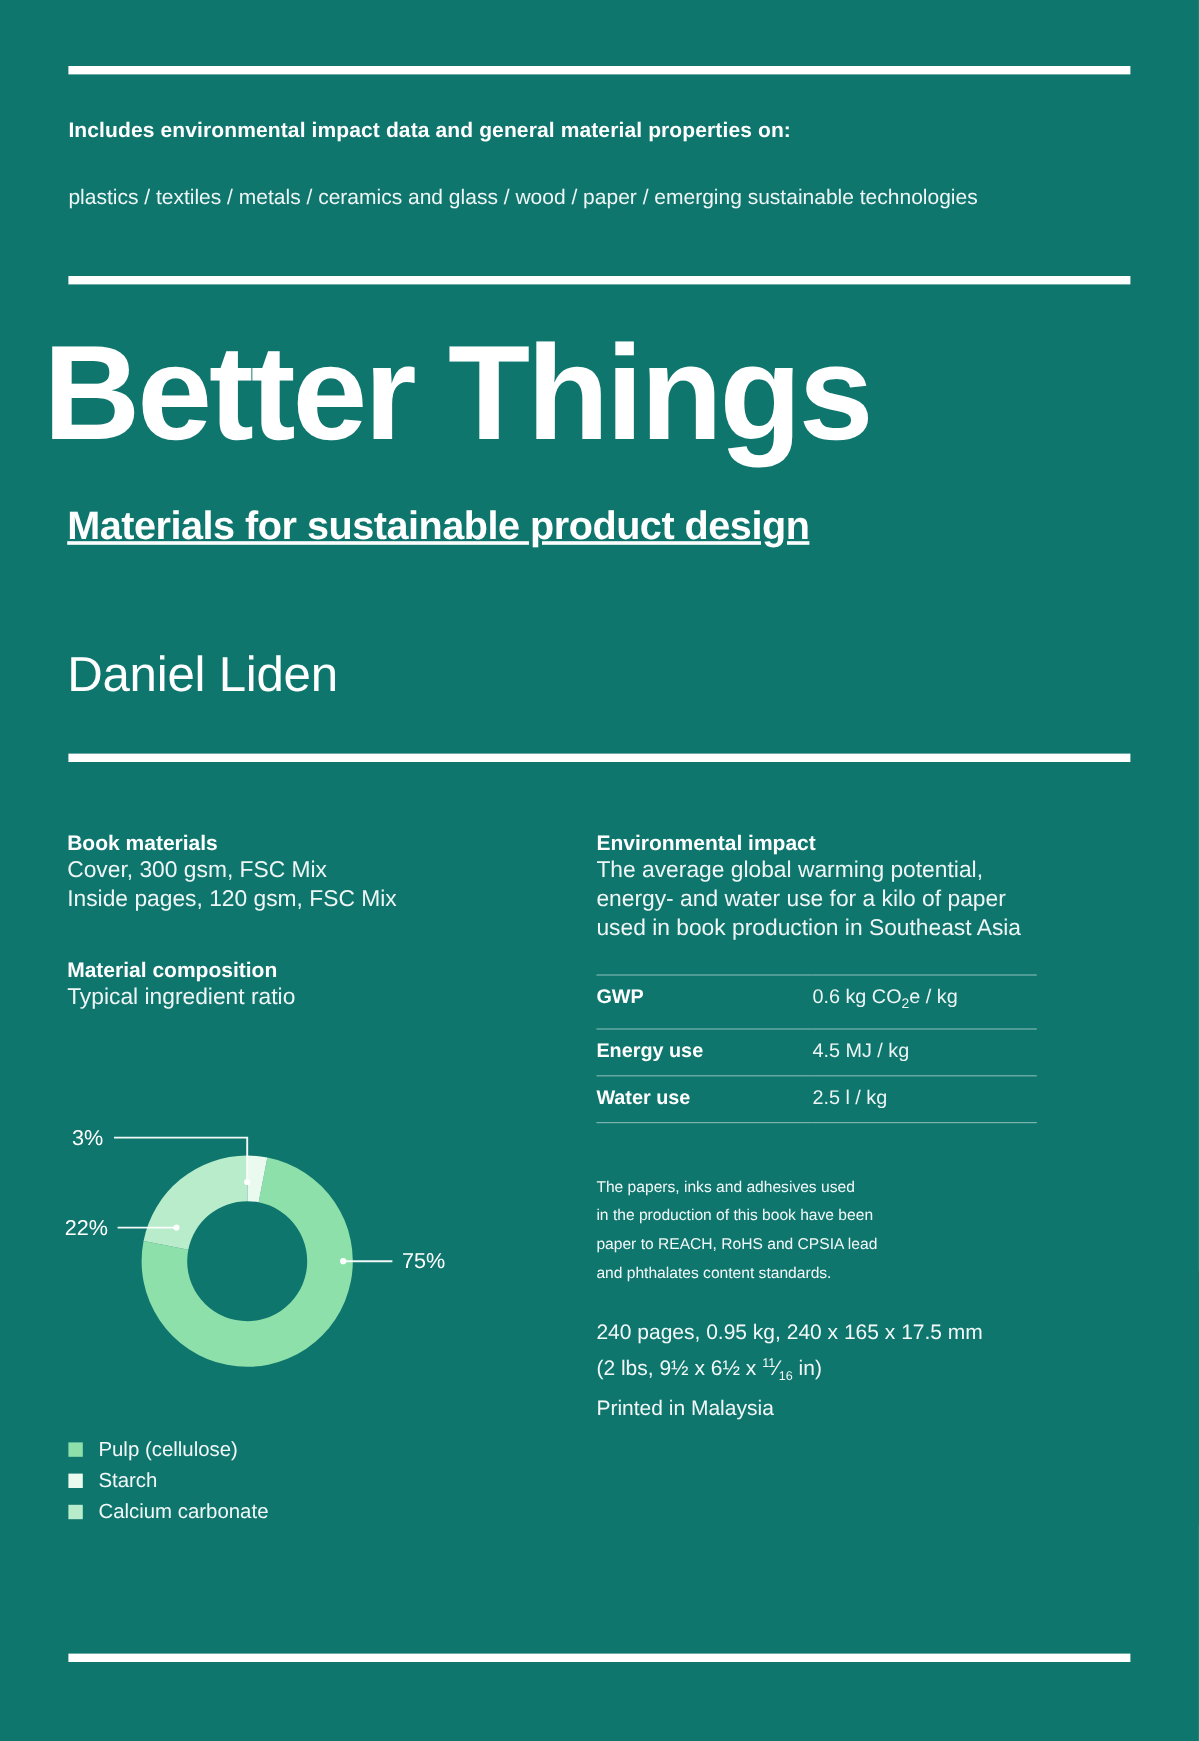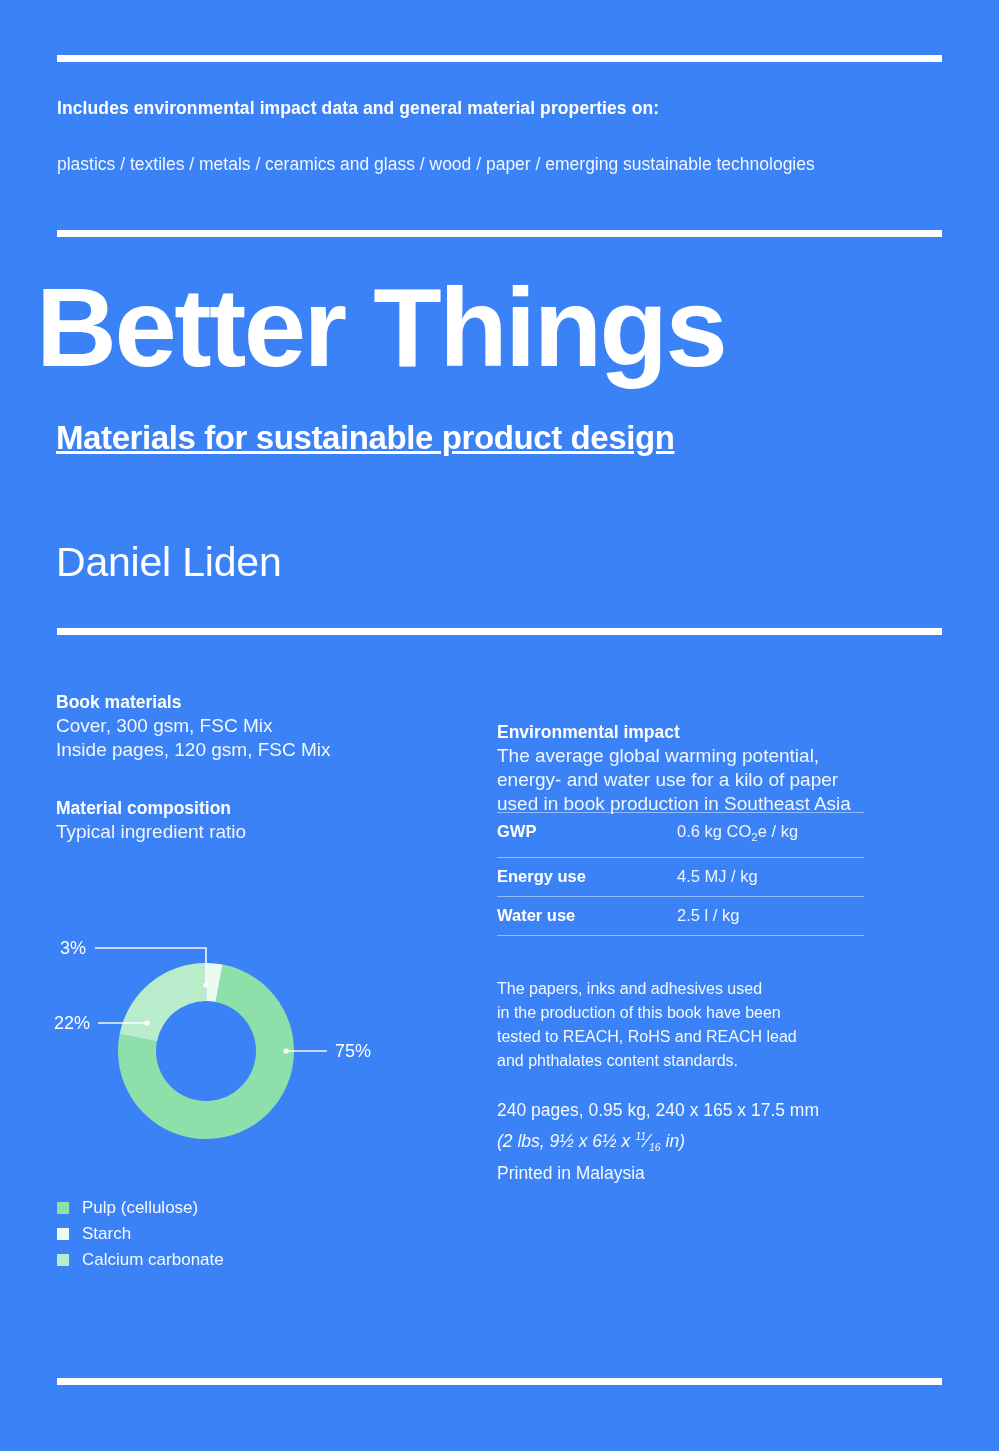--- a/index.html
+++ b/index.html
@@ -203,7 +203,7 @@
 </head>
 <body>
 
-<div class="page" style="background: #3b82f6;">
+<div class="page" style="background: #0f766e;">
 
   <div class="rule rule--top"></div>
 

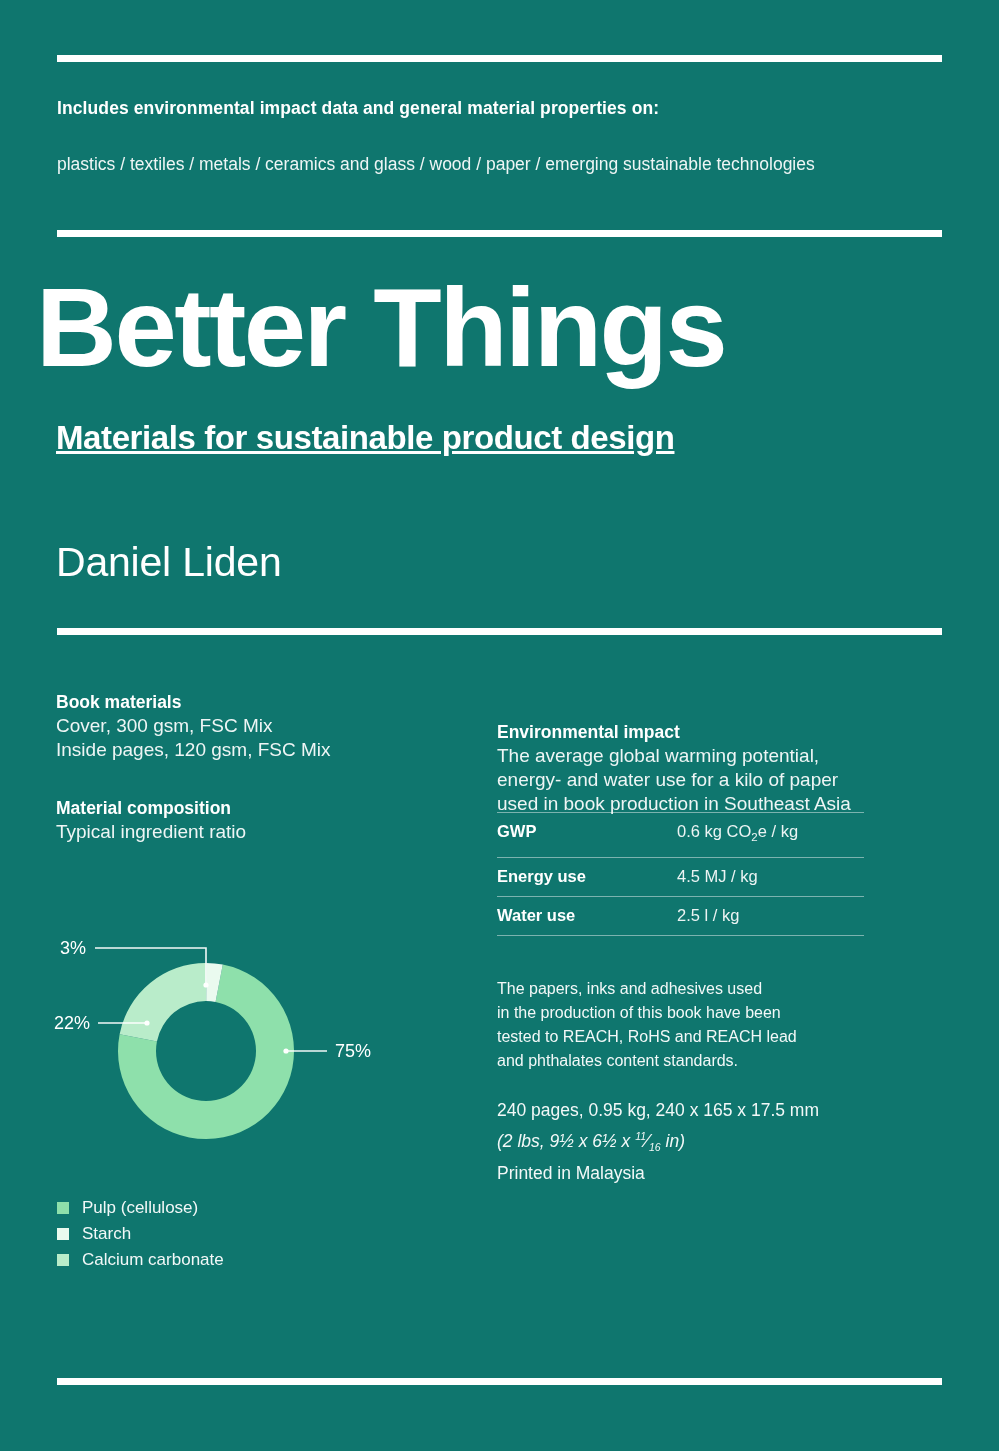--- a/index.html
+++ b/index.html
@@ -96,7 +96,6 @@
     left: 497px;
     top: 690px;
     width: 400px;
-    margin-top: 30px;
   }
 
   .sec-head {

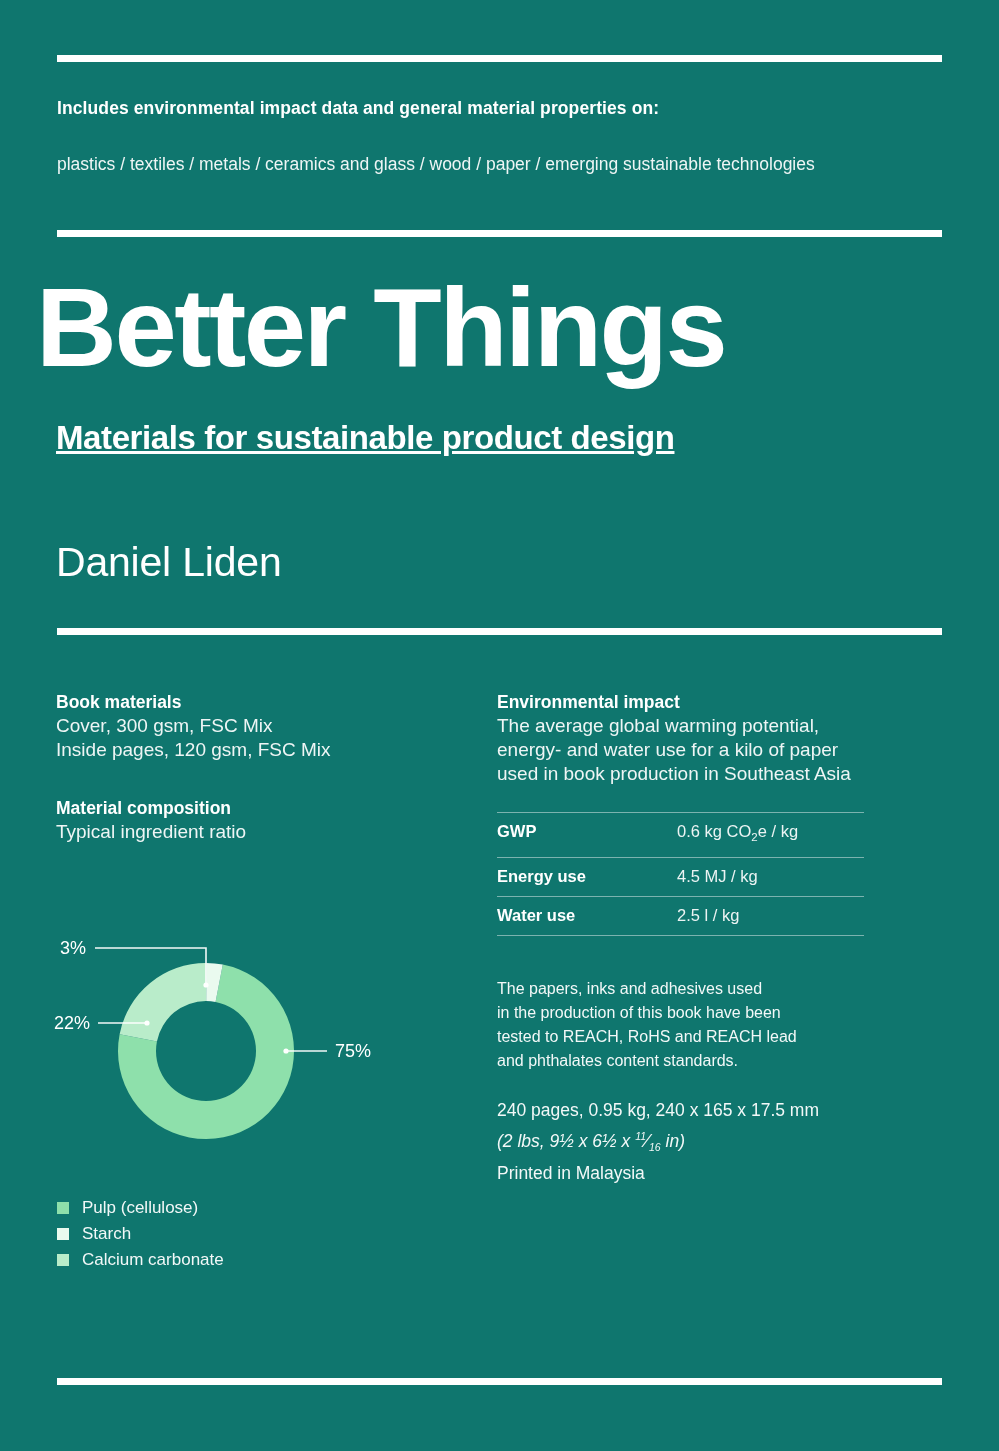--- a/index.html
+++ b/index.html
@@ -149,7 +149,7 @@
     top: 977px;
     width: 395px;
     color: rgba(255,255,255,.95);
-    font-size: 16px;
+    font-size: 13px;
     line-height: 24px;
   }
   .specs {

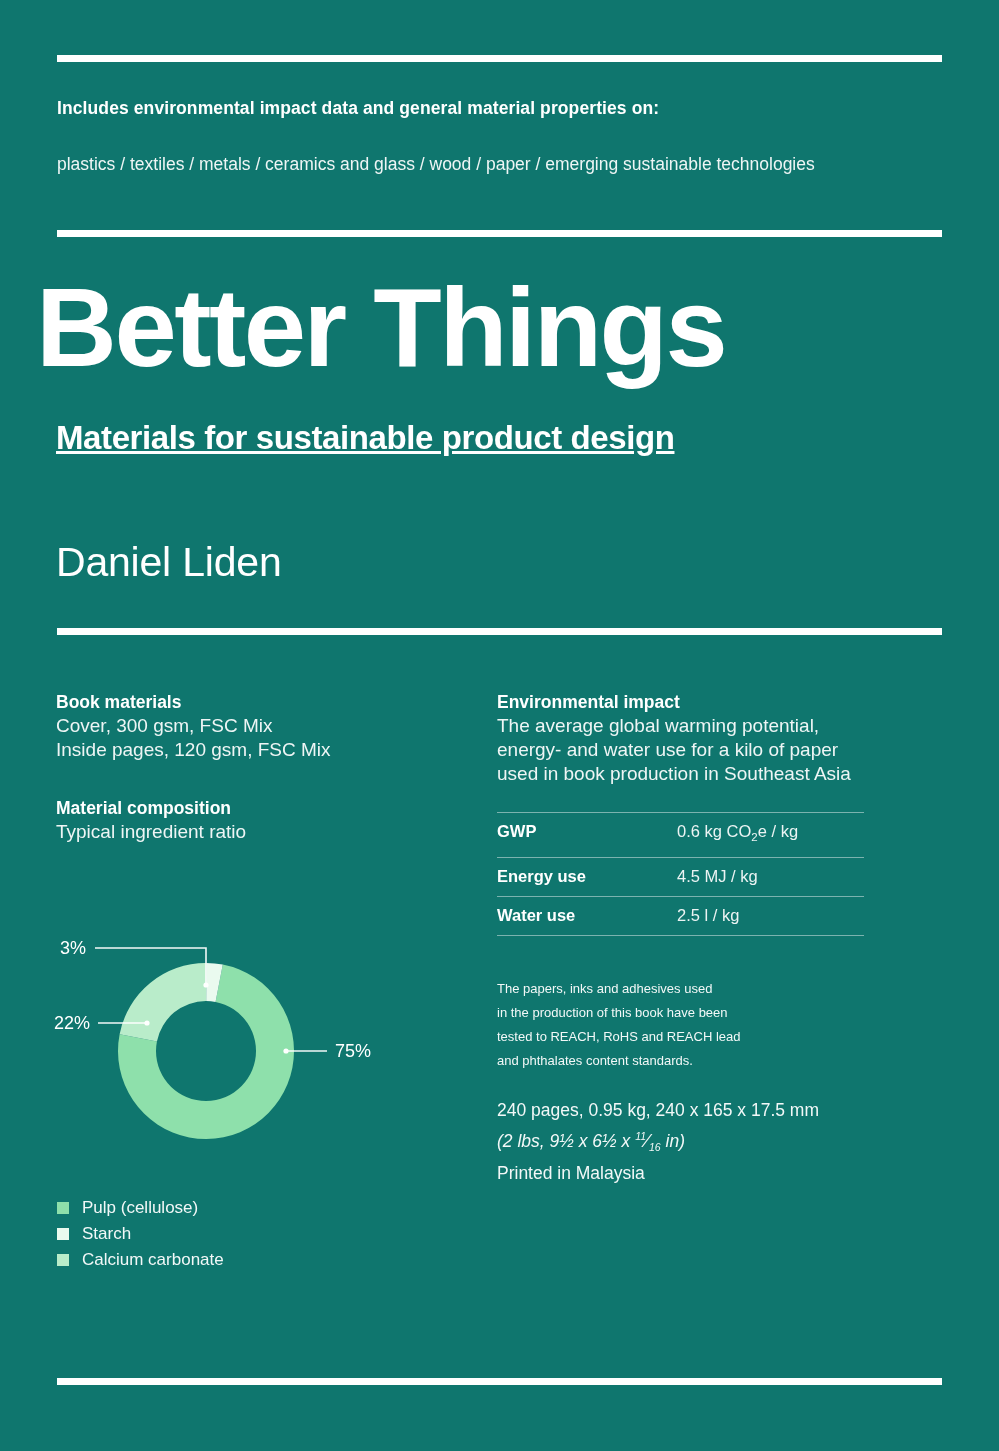--- a/index.html
+++ b/index.html
@@ -255,7 +255,7 @@
   <div class="note">
     <div>The papers, inks and adhesives used</div>
     <div>in the production of this book have been</div>
-    <div>tested to REACH, RoHS and REACH lead</div>
+    <div>paper to REACH, RoHS and CPSIA lead</div>
     <div>and phthalates content standards.</div>
   </div>
 

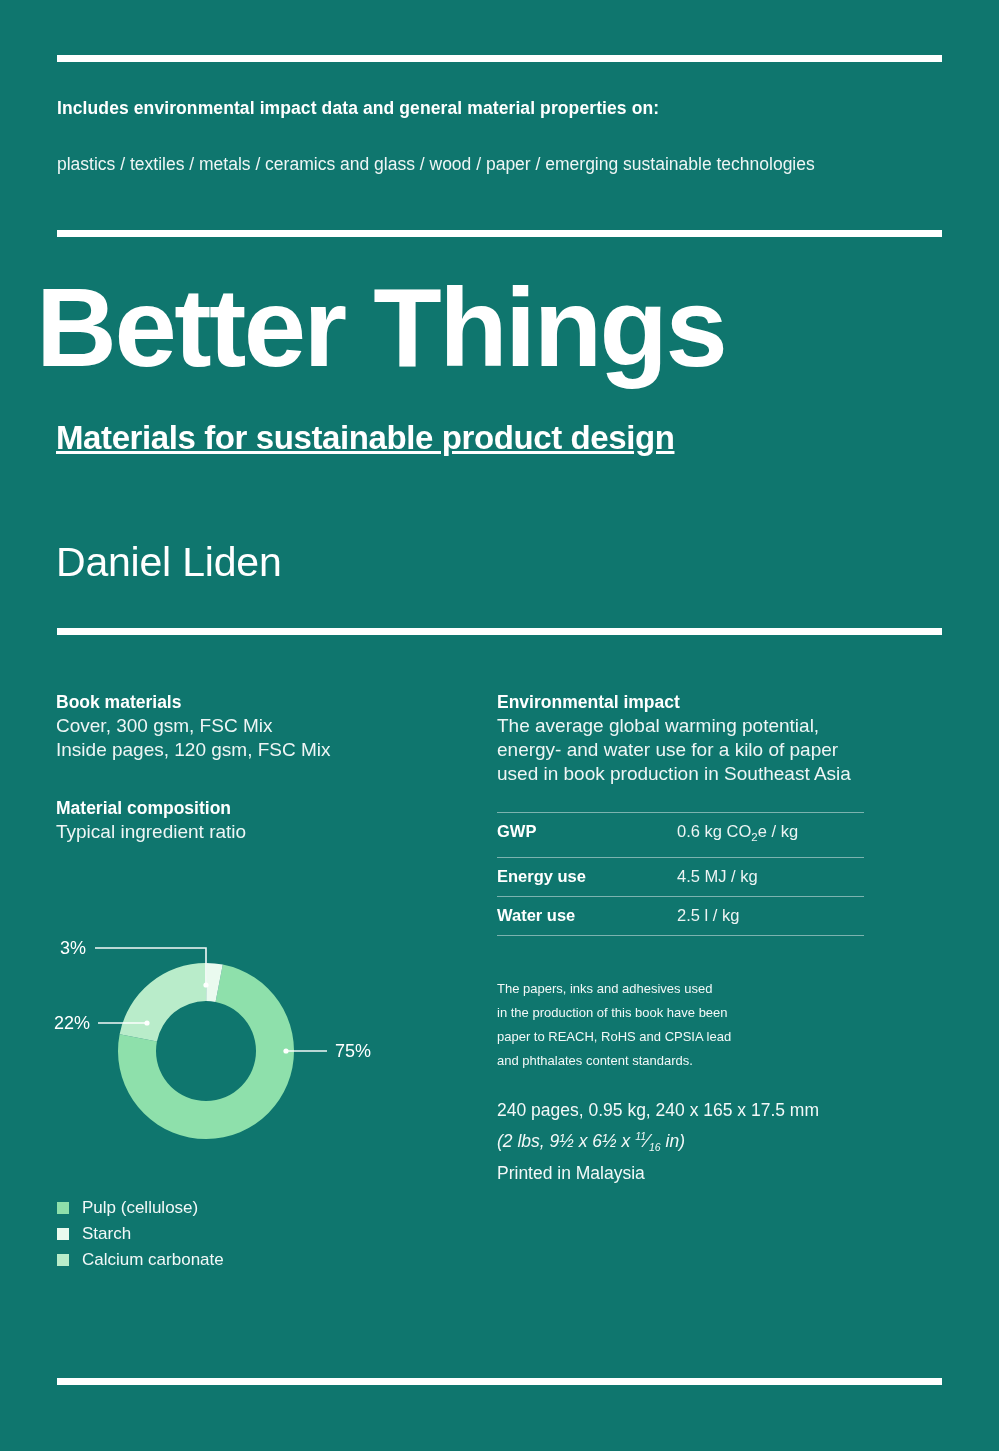--- a/index.html
+++ b/index.html
@@ -161,7 +161,7 @@
     font-size: 17.5px;
     line-height: 26px;
   }
-  .frac { font-size: 17.5px; font-style: italic; }
+  .frac { font-size: 17.5px; }
   .frac sup { font-size: 10.5px; vertical-align: super; }
   .frac sub { font-size: 10.5px; vertical-align: sub; }
 

